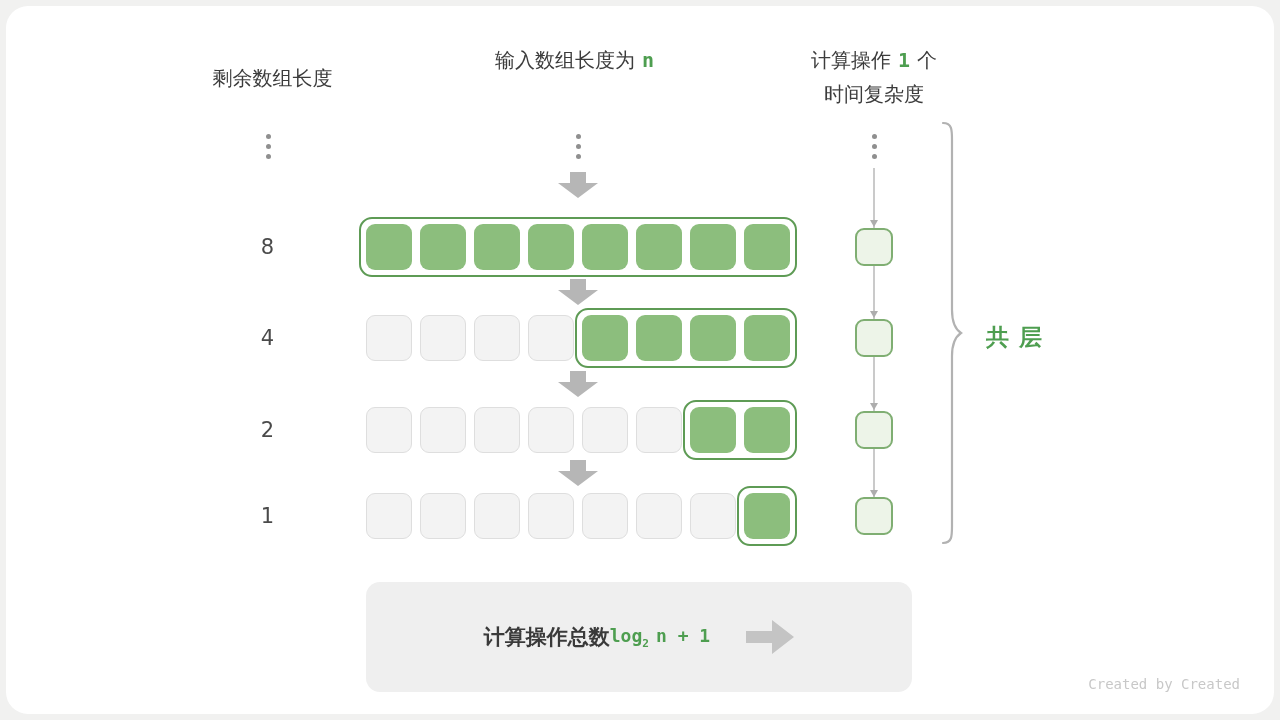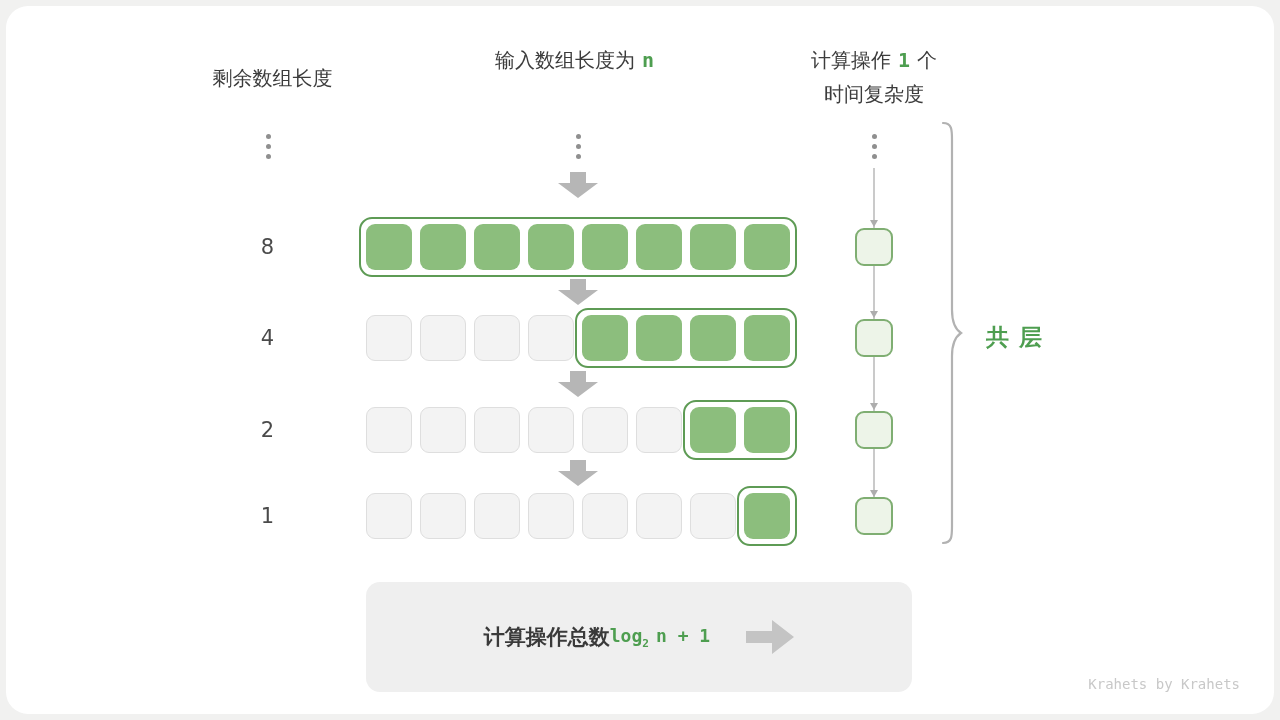--- a/index.html
+++ b/index.html
@@ -203,7 +203,7 @@
     </svg>
   </div>
 
-  <div class="credit">Krahets by Krahets</div>
+  <div class="credit">Created by Created</div>
 </div>
 
 </body></html>

